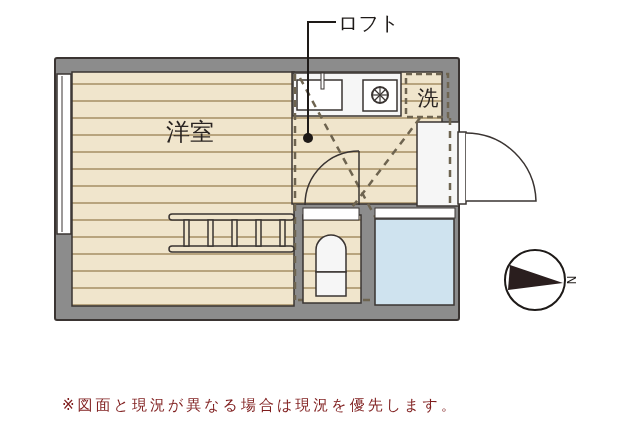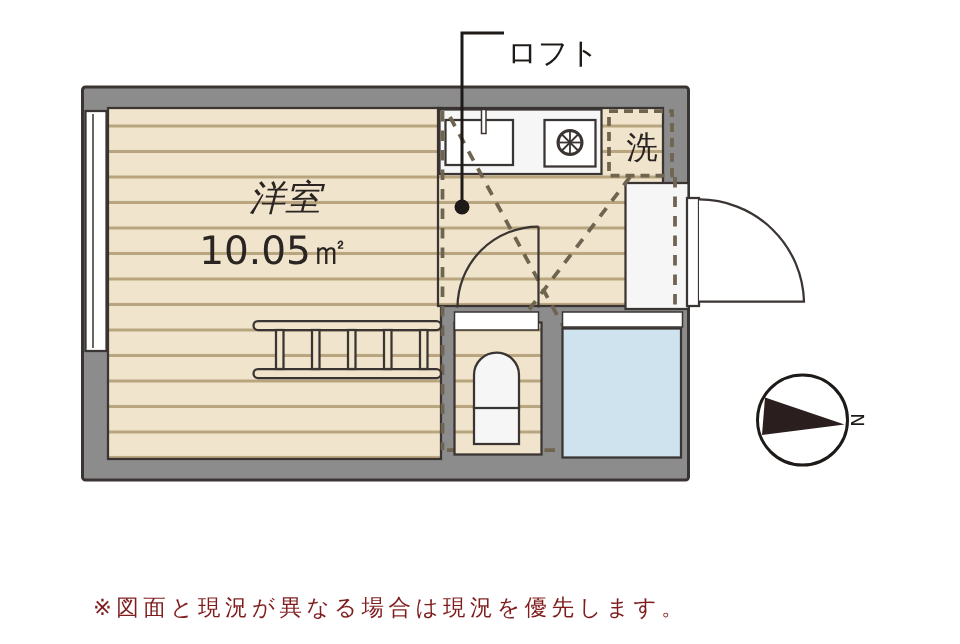--- a/index.html
+++ b/index.html
@@ -8,7 +8,7 @@
   .abs { position:absolute; }
   .room-label { position:absolute; color:#2a2422; text-align:center; }
   .note { position:absolute; left:62px; top:396px; font-size:15px; letter-spacing:3px; color:#7f1d1d; white-space:nowrap; }
-  .loft-label { position:absolute; left:338px; top:22px; font-size:20px; color:#1e1a18; }
+  .loft-label { position:absolute; left:338px; top:10px; font-size:20px; color:#1e1a18; }
 </style>
 </head>
 <body>

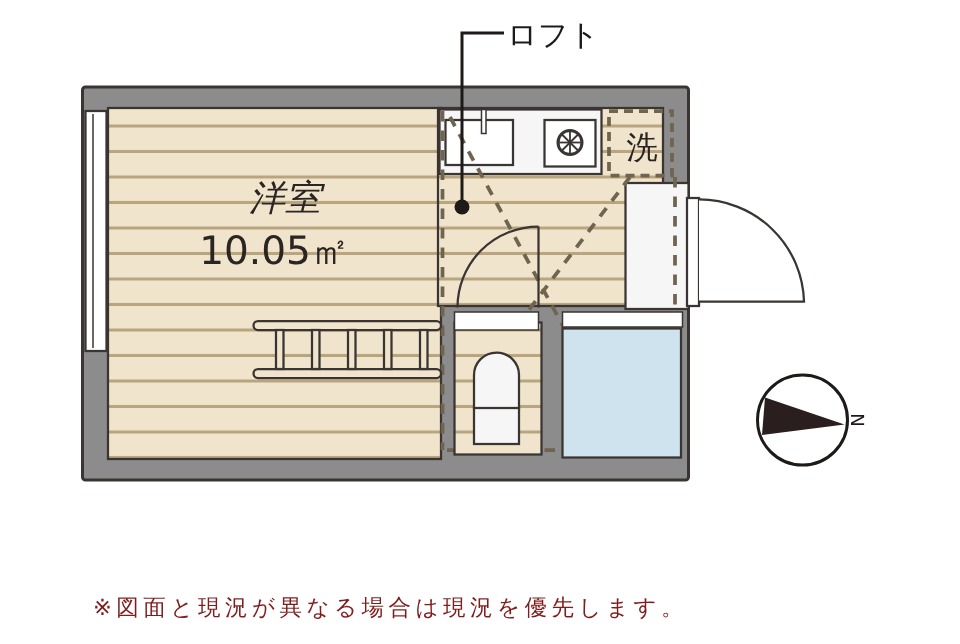--- a/index.html
+++ b/index.html
@@ -106,7 +106,7 @@
     </g>
   </svg>
 
-  <div class="room-label" style="left:140px;top:116px;width:100px;font-size:24px;font-style:italic;">洋室</div>
+  <div class="room-label" style="left:140px;top:116px;width:100px;font-size:24px;">洋室</div>
   <div class="room-label" style="left:108px;top:150px;width:150px;font-size:26px;">10.05㎡</div>
   <div class="room-label" style="left:410px;top:84px;width:36px;font-size:21px;">洗</div>
   <div class="loft-label">ロフト</div>

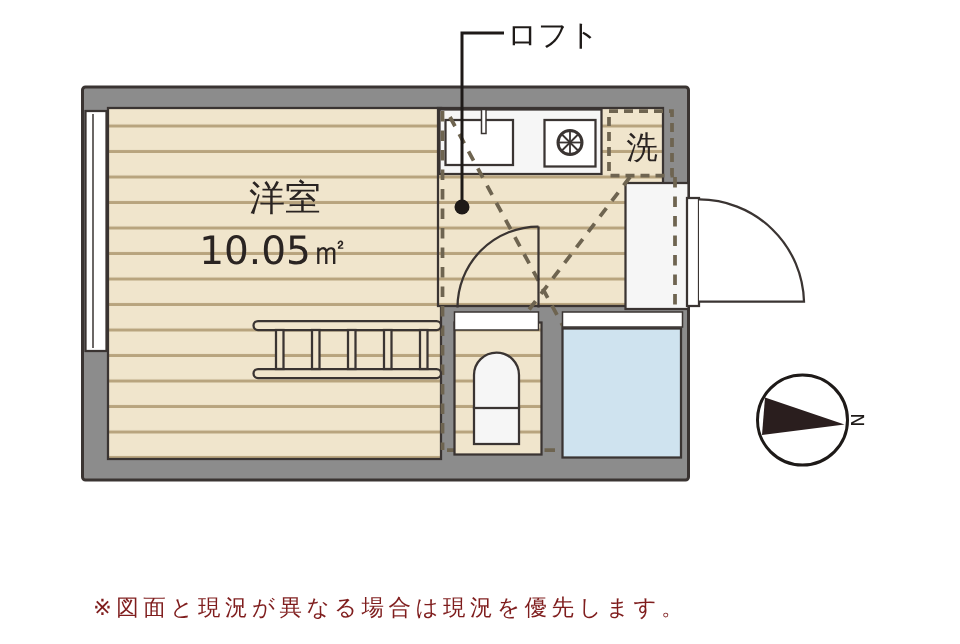--- a/index.html
+++ b/index.html
@@ -107,7 +107,6 @@
   </svg>
 
   <div class="room-label" style="left:140px;top:116px;width:100px;font-size:24px;">洋室</div>
-  <div class="room-label" style="left:108px;top:150px;width:150px;font-size:26px;">10.05㎡</div>
   <div class="room-label" style="left:410px;top:84px;width:36px;font-size:21px;">洗</div>
   <div class="loft-label">ロフト</div>
   <div class="abs" style="left:567px;top:273px;font-size:12px;transform:rotate(90deg);color:#1e1a18;">N</div>

